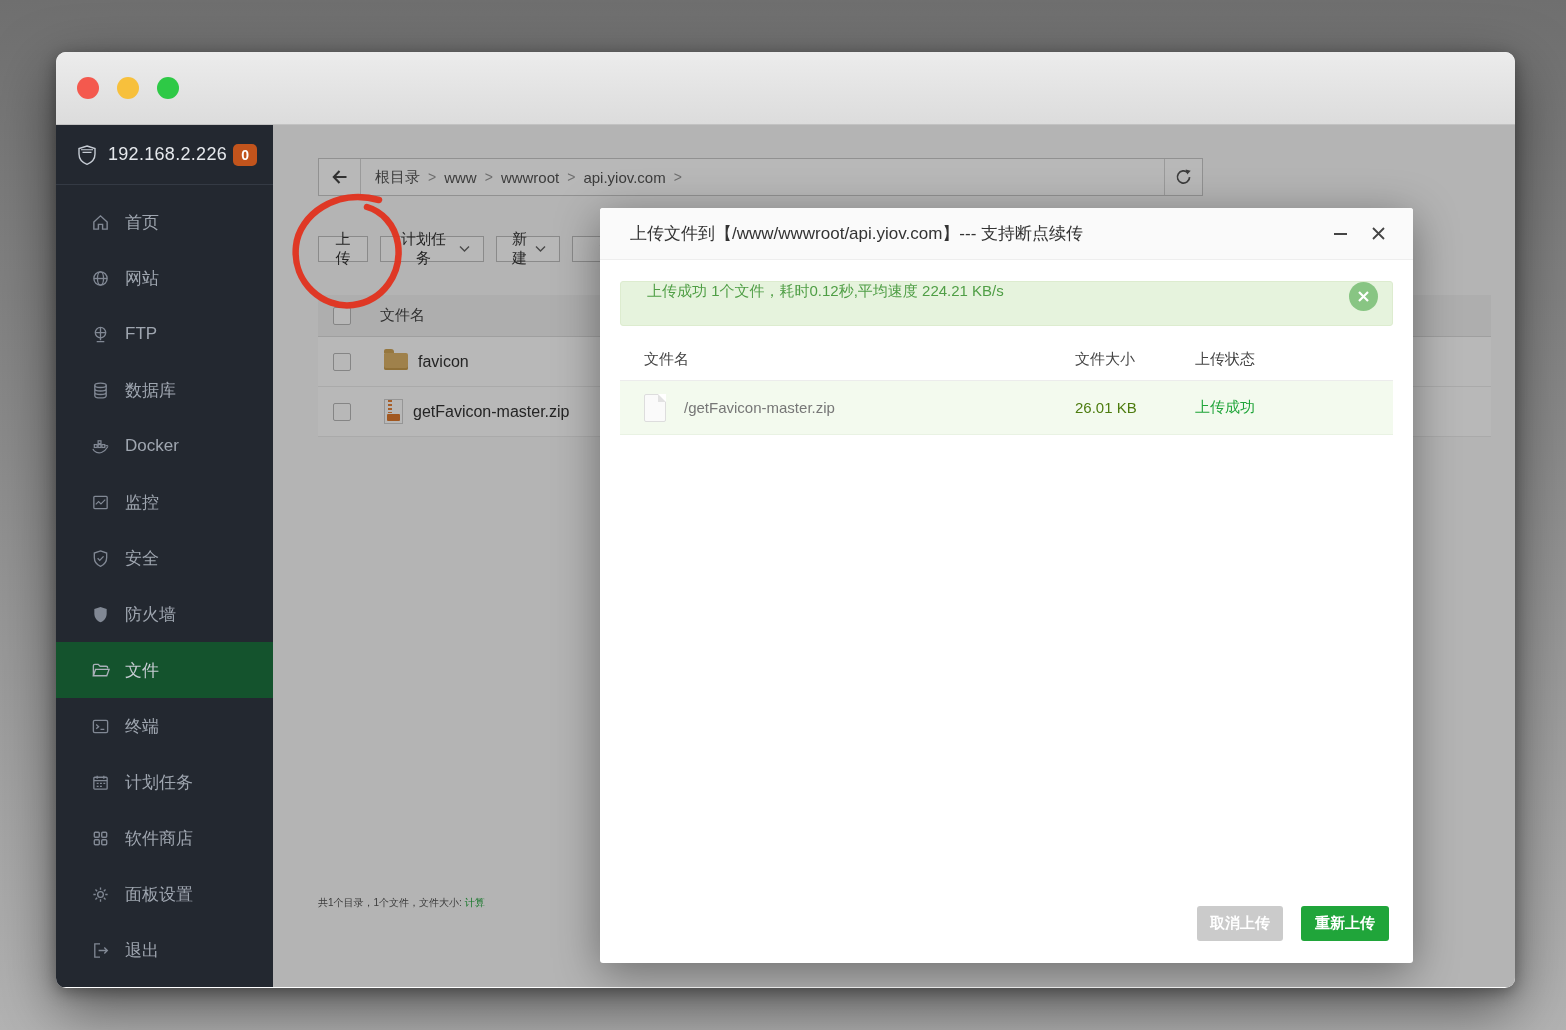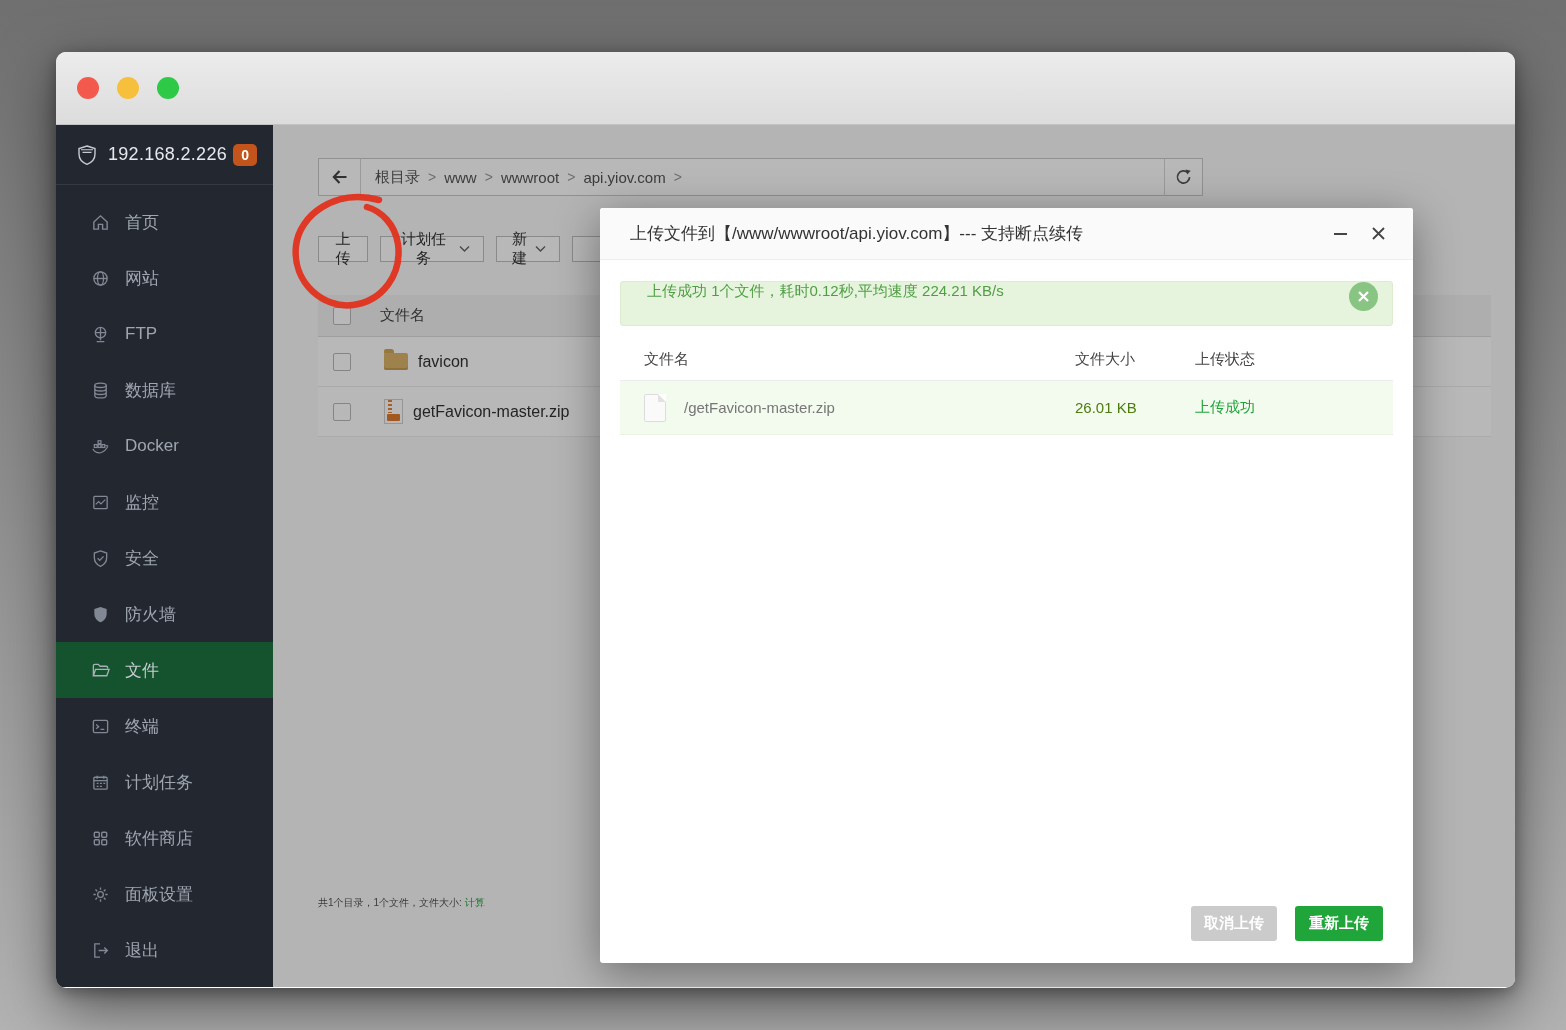--- a/index.html
+++ b/index.html
@@ -139,7 +139,7 @@
   }
   .page-glyph::before { content:""; position:absolute; right:-1px; top:-1px; border-style:solid; border-width:0 8px 8px 0; border-color:#fff #fff #e2e2e2 #e2e2e2; }
 
-  .modal-footer { position:absolute; right:30px; bottom:22px; display:flex; }
+  .modal-footer { position:absolute; right:24px; bottom:22px; display:flex; }
   .btn { height:35px; border:none; border-radius:3px; color:#fff; font-size:15px; font-weight:bold; cursor:pointer; font-family:inherit; }
   .btn-cancel { width:86px; background:#cbcbcb; margin-right:18px; }
   .btn-reupload { width:88px; background:#20a53a; }

